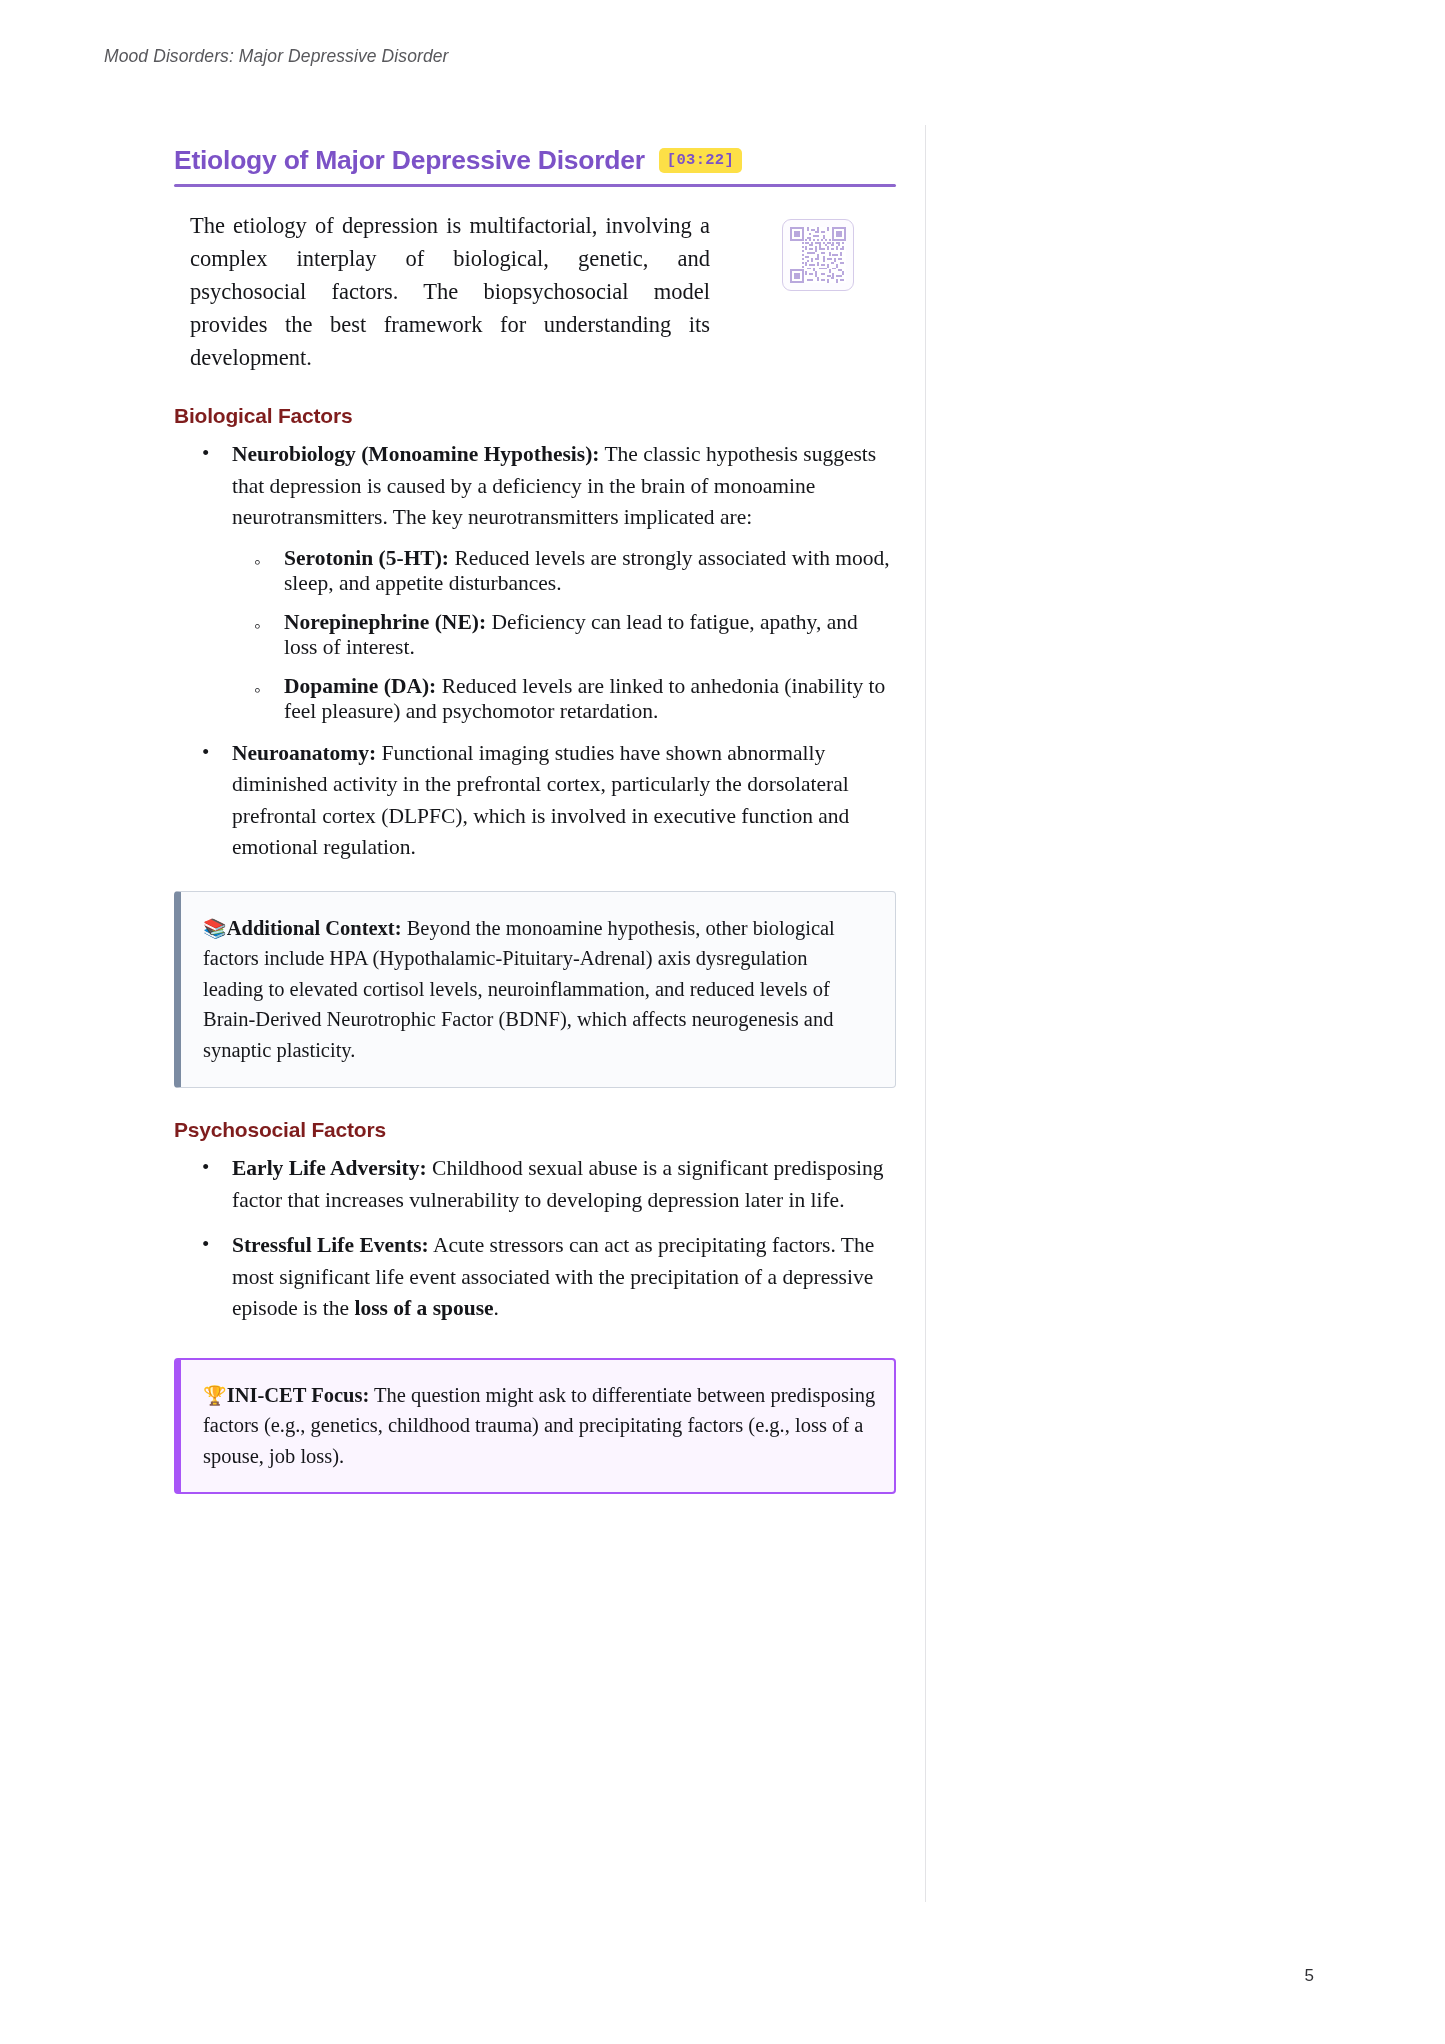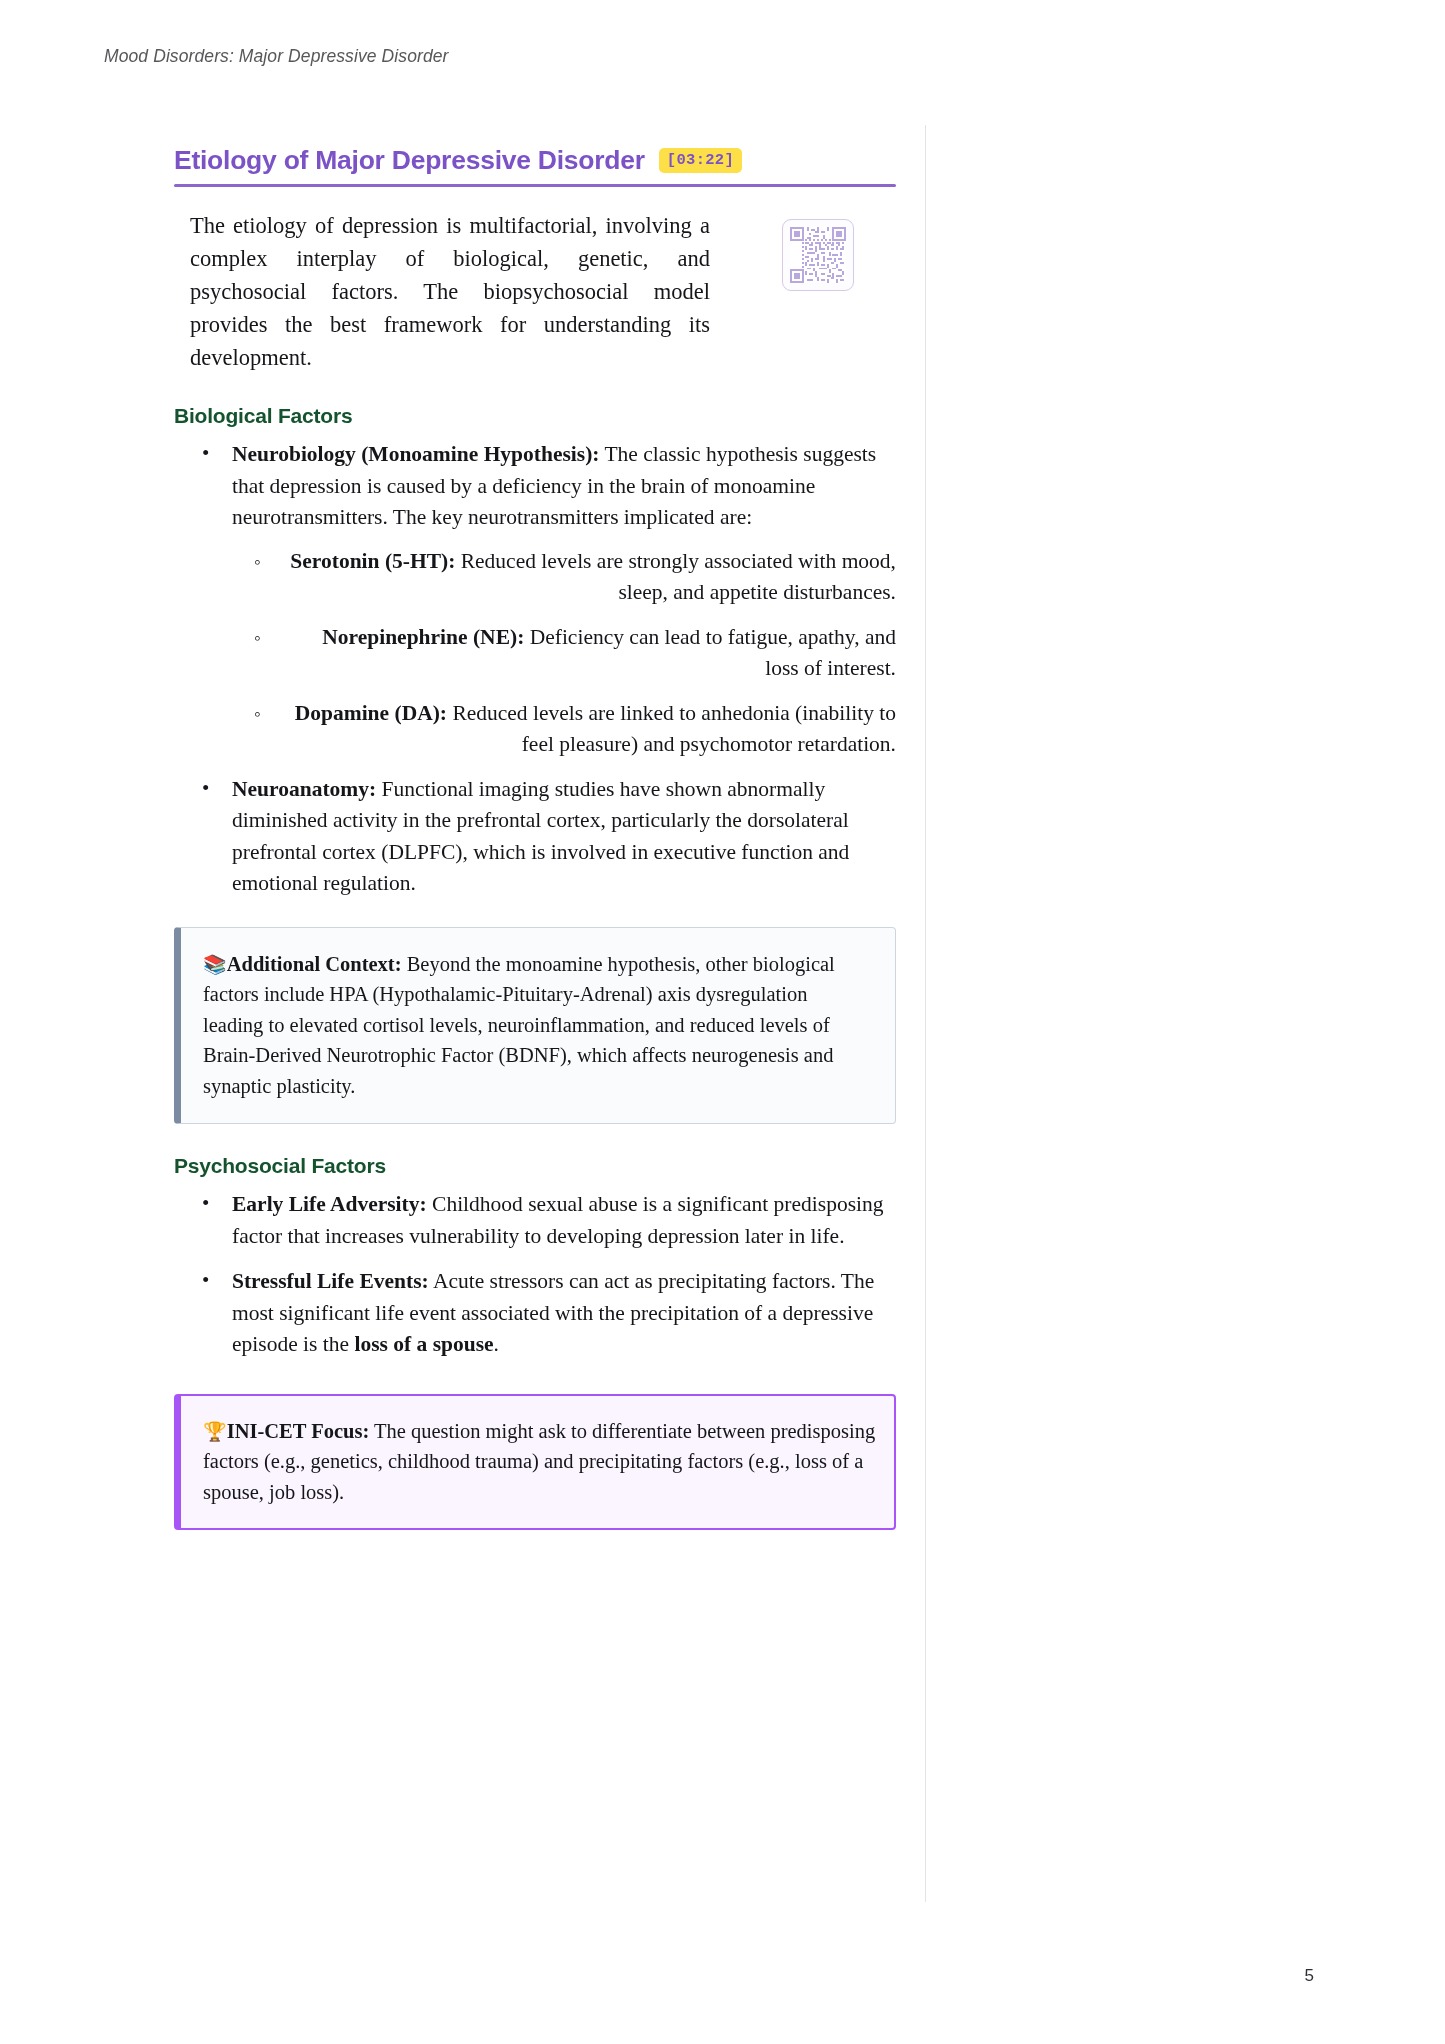--- a/index.html
+++ b/index.html
@@ -109,7 +109,7 @@
     font-family: "Liberation Sans", sans-serif;
     font-weight: bold;
     font-size: 21px;
-    color: #14532d;
+    color: #7f1d1d;
     margin-top: 30px;
     letter-spacing: -.2px;
   }

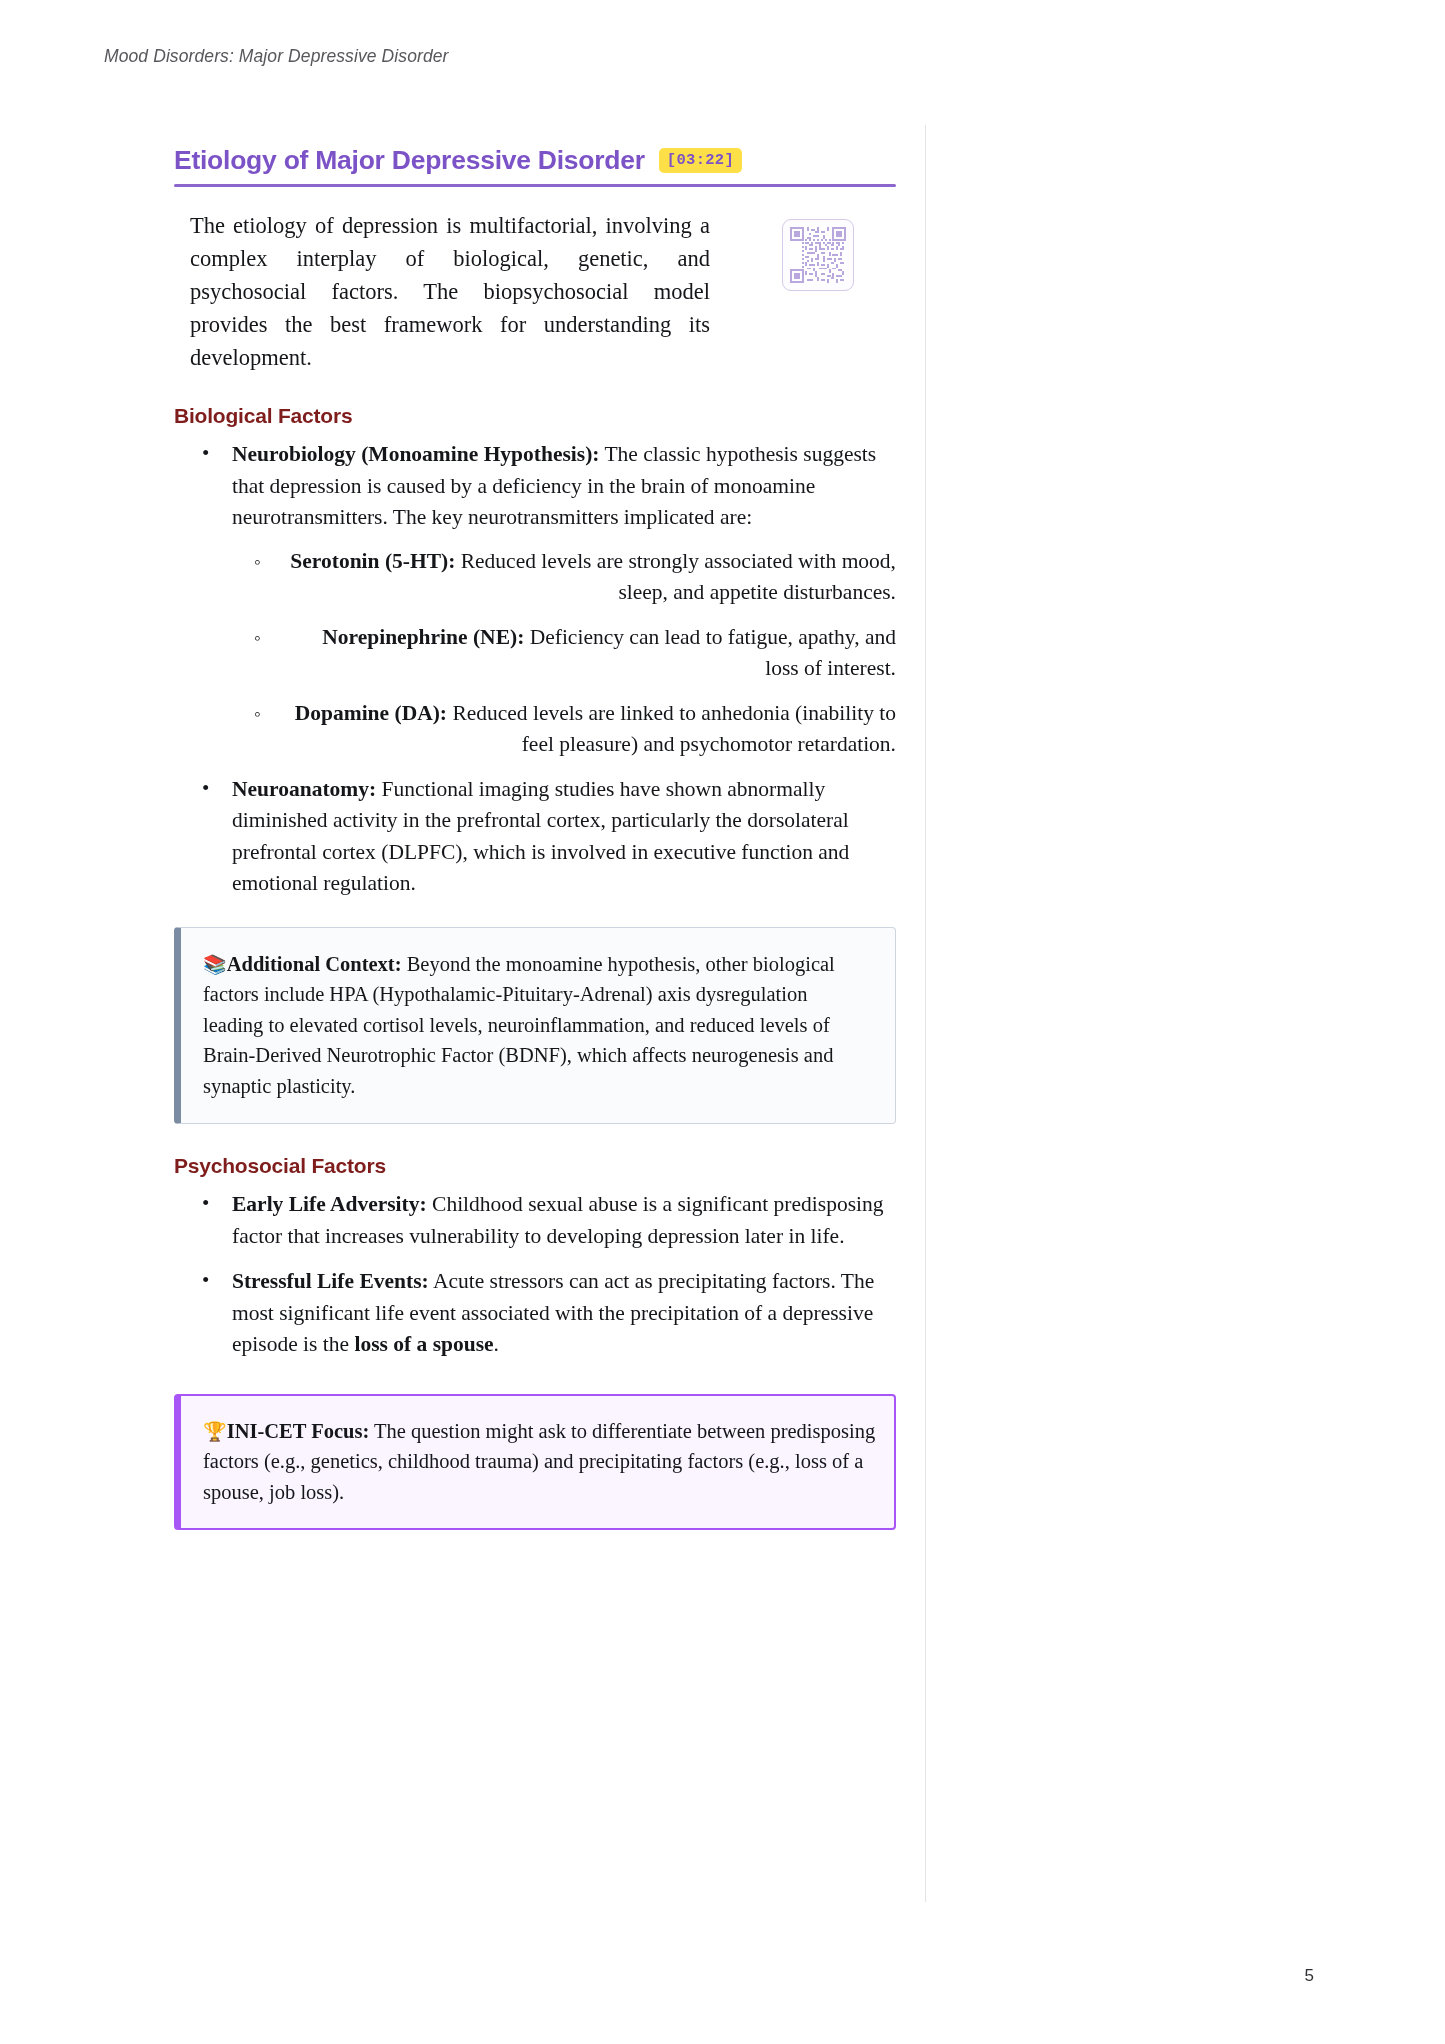--- a/index.html
+++ b/index.html
@@ -146,9 +146,8 @@
     position: relative;
     padding-left: 36px;
     font-size: 21.5px;
-    line-height: 31px;
+    line-height: 25px;
     margin-bottom: 14px;
-    text-align: right;
   }
   ul.lvl2 > li::before {
     content: "\25E6";

